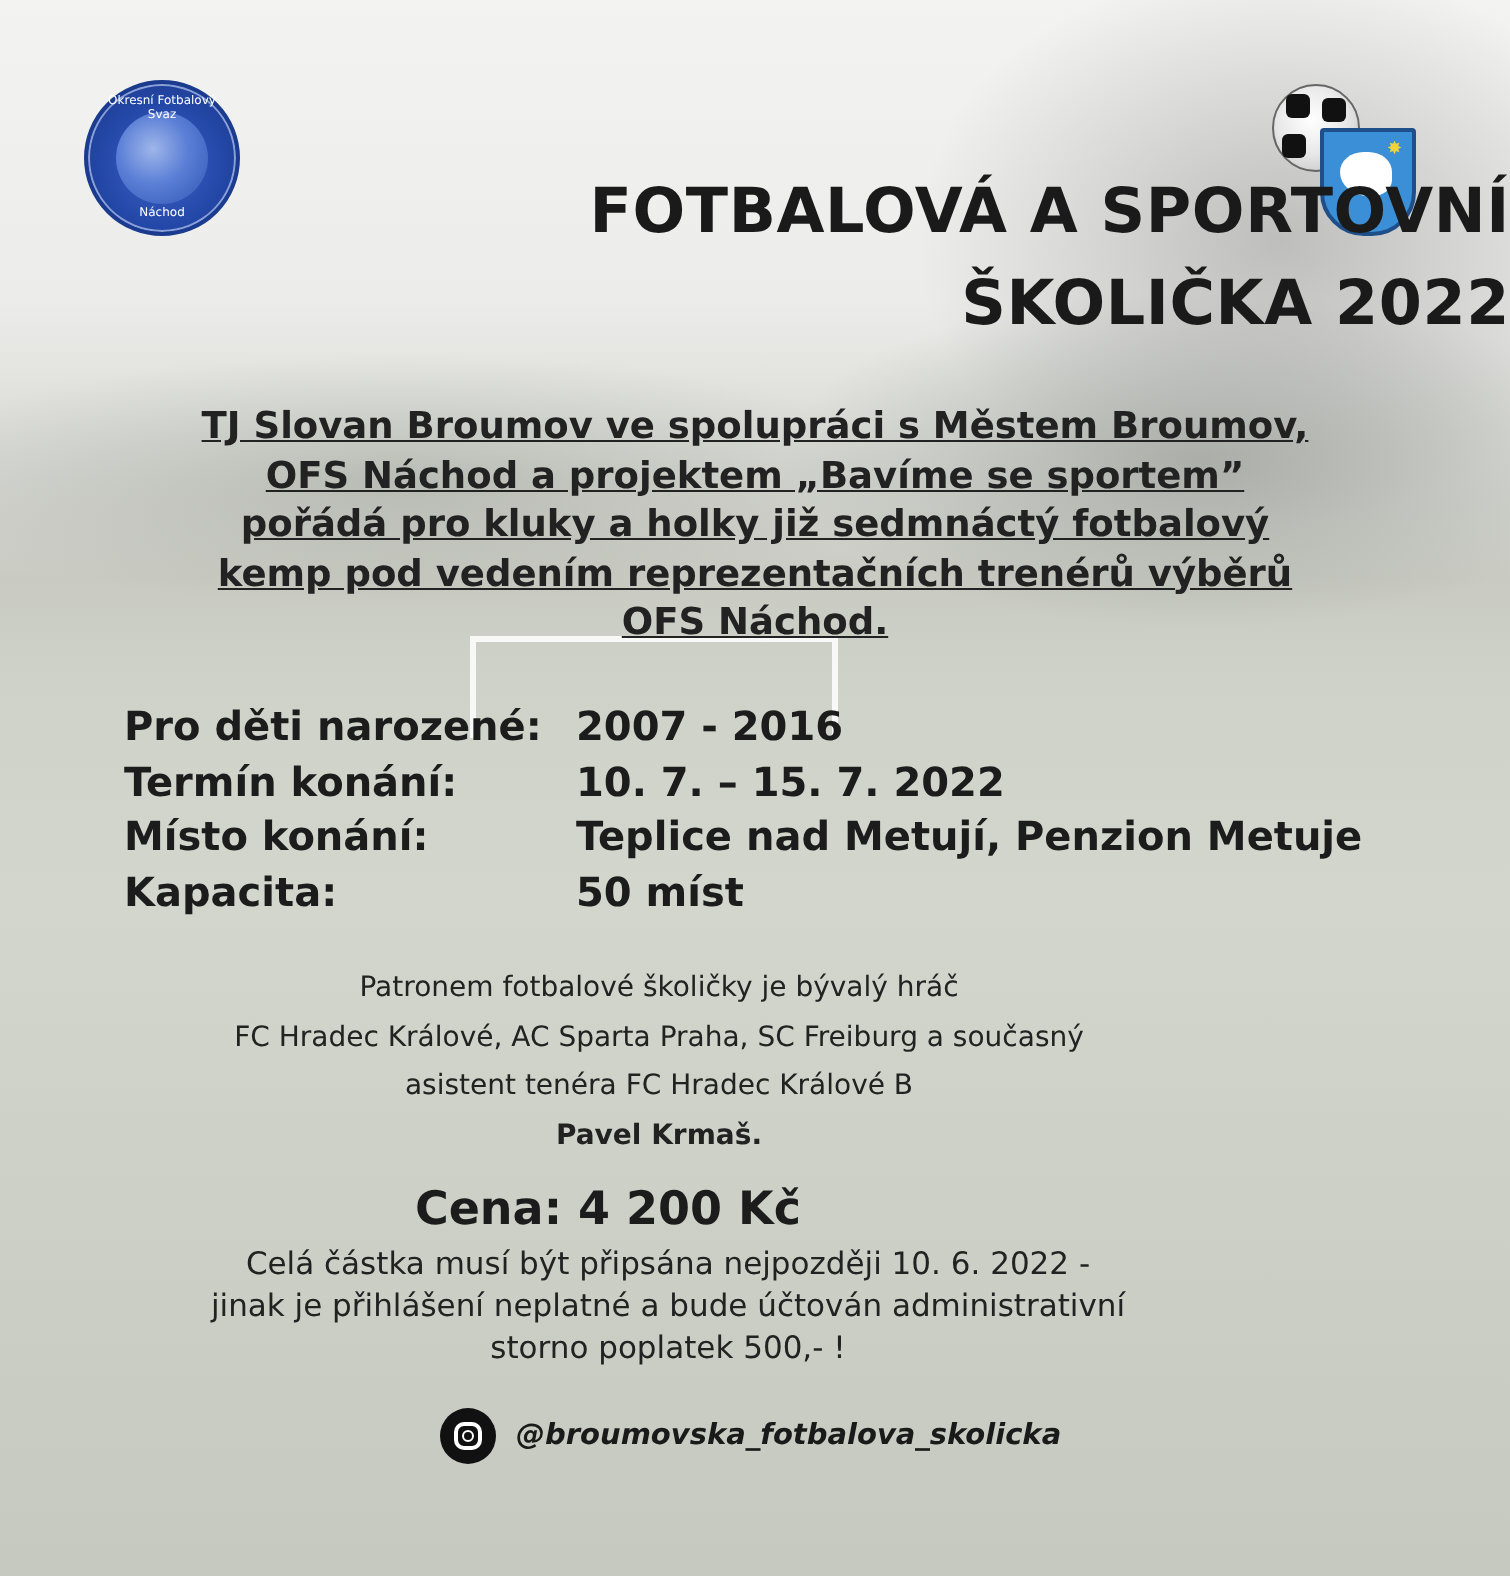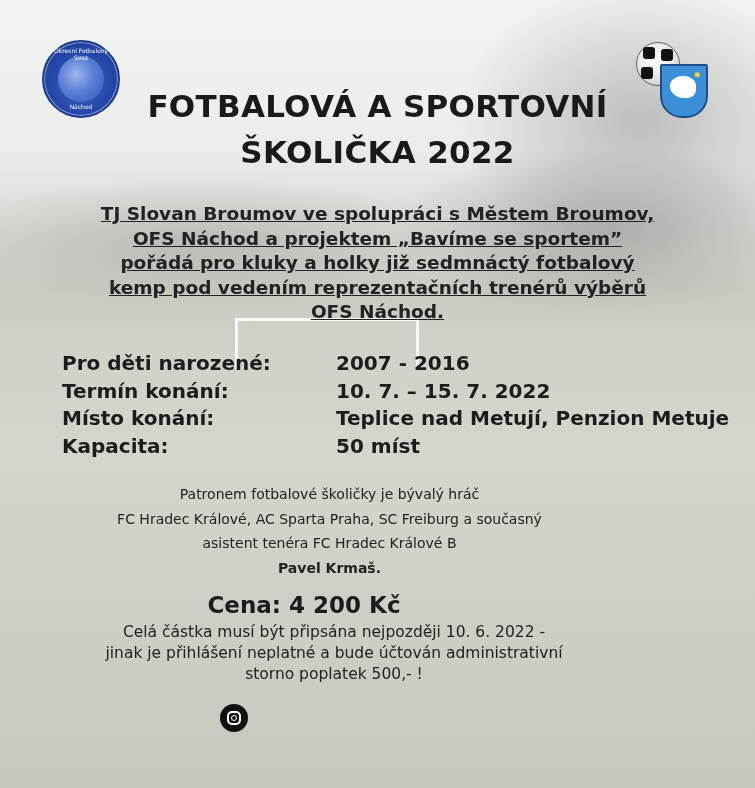--- a/index.html
+++ b/index.html
@@ -28,7 +28,7 @@
     border:2px solid #1e4f88; border-radius:2px 2px 22px 22px; }
   .logo-broumov .swan { position:absolute; left:8px; top:10px; width:26px; height:22px; background:#fff; border-radius:50% 50% 40% 60%; }
   .logo-broumov .star { position:absolute; right:5px; top:4px; color:#f1d23a; font-size:9px; }
-  .title { position:absolute; left:0; width:755px; text-align:center; font-weight:bold; font-size:31px; letter-spacing:0.3px; color:#1a1a1a; }
+  .title { position:absolute; left:0; width:755px; text-align:right; font-weight:bold; font-size:31px; letter-spacing:0.3px; color:#1a1a1a; }
   .intro { position:absolute; left:0; top:202px; width:755px; text-align:center; font-size:18.5px; line-height:24.5px; font-weight:bold; color:#222;text-decoration:underline; }
   .details { position:absolute; left:62px; top:350px; font-size:20px; font-weight:bold; line-height:27.5px; color:#1c1c1c; }
   .details .row { display:flex;gap:48px; }

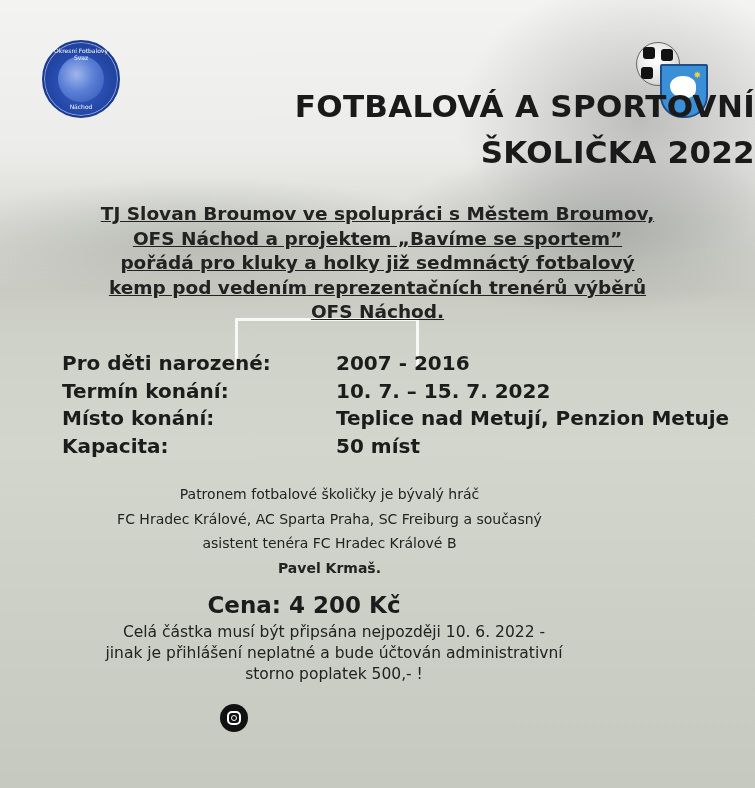--- a/index.html
+++ b/index.html
@@ -31,7 +31,7 @@
   .title { position:absolute; left:0; width:755px; text-align:right; font-weight:bold; font-size:31px; letter-spacing:0.3px; color:#1a1a1a; }
   .intro { position:absolute; left:0; top:202px; width:755px; text-align:center; font-size:18.5px; line-height:24.5px; font-weight:bold; color:#222;text-decoration:underline; }
   .details { position:absolute; left:62px; top:350px; font-size:20px; font-weight:bold; line-height:27.5px; color:#1c1c1c; }
-  .details .row { display:flex;gap:48px; }
+  .details .row { display:flex; }
   .details .lbl { width:226px; }
   .patron { position:absolute; left:0; top:482px; width:659px; text-align:center; font-size:14px; line-height:24.5px; color:#222; }
   .patron .name { font-weight:bold; }

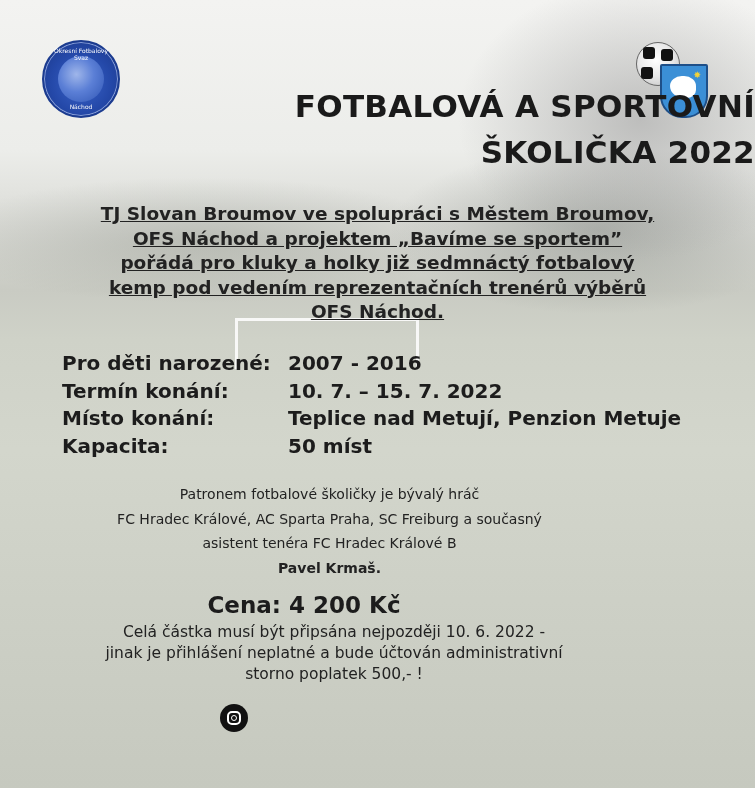--- a/index.html
+++ b/index.html
@@ -116,6 +116,7 @@
     <div class="insta-icon">
         <div class="sq"></div>
       </div>
+    <span class="insta-handle">@broumovska_fotbalova_skolicka</span>
   </div>
 
 </div>

